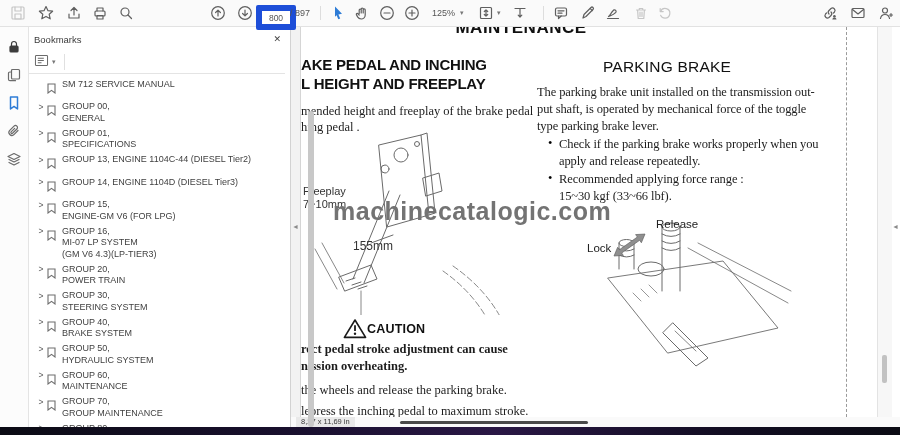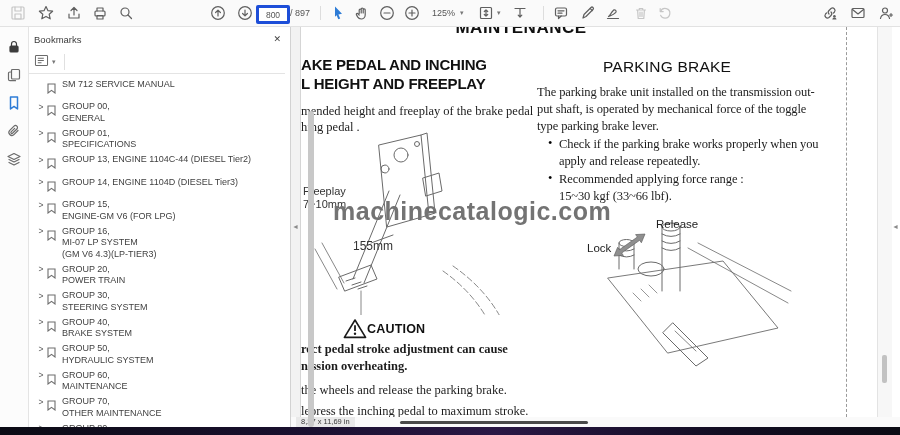--- a/index.html
+++ b/index.html
@@ -14,7 +14,7 @@
   .tb-text{position:absolute;top:8px;font-size:9px;color:#555;white-space:nowrap;}
   .caret{position:absolute;top:9px;font-size:7px;color:#777;line-height:8px;}
   .sep{position:absolute;top:6px;width:1px;height:14px;background:#dddddd;}
-  .page-input{position:absolute;left:256px;top:5px;width:28px;height:13px;border:3px solid #1d4ed8;
+  .page-input{position:absolute;left:256px;top:5px;width:28px;height:13px;border:6px solid #1d4ed8;
               border-radius:2px;background:#fff;font-size:8.5px;color:#555;text-align:center;
               font-family:"Liberation Sans",sans-serif;padding:0;}
   

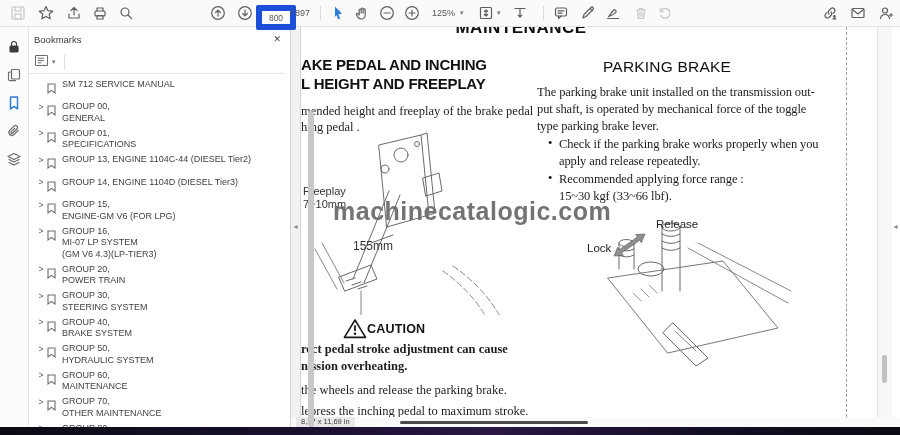--- a/index.html
+++ b/index.html
@@ -399,7 +399,7 @@
           </svg></span>
       <span class="bm-text">
           <span class="bm-line">GROUP 70,</span>
-          <span class="bm-line">OTHER MAINTENANCE</span>
+          <span class="bm-line">GROUP MAINTENANCE</span>
         </span>
     </div>
     <div class="bm-item">

